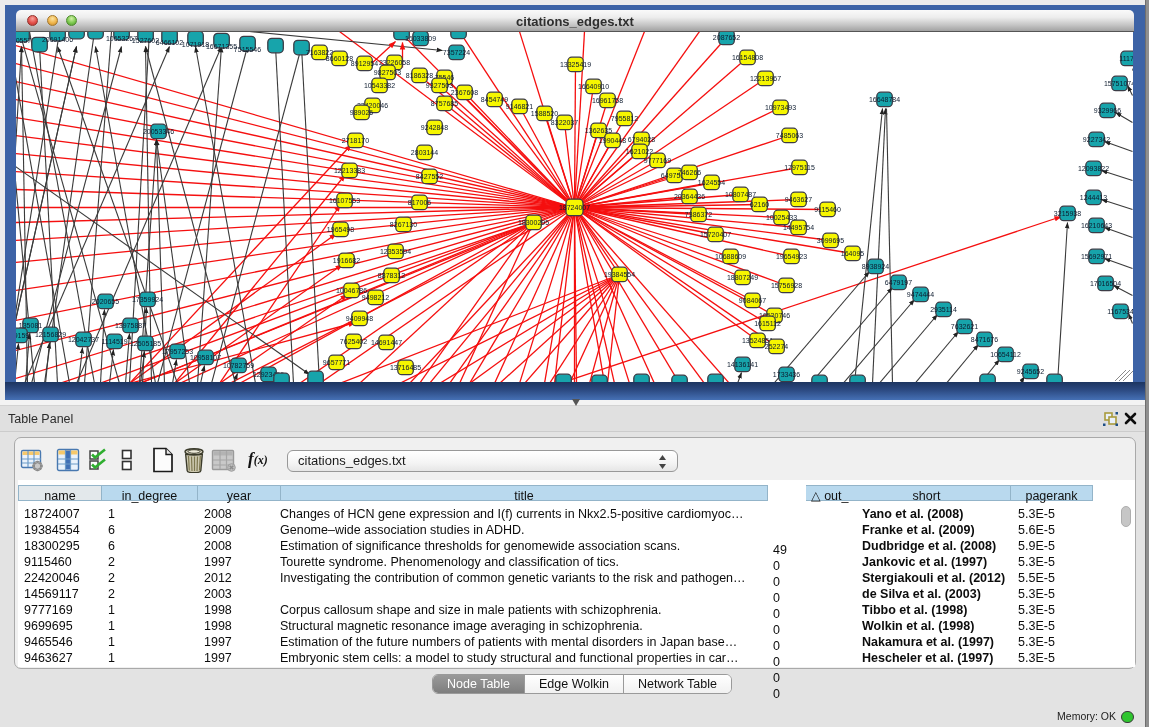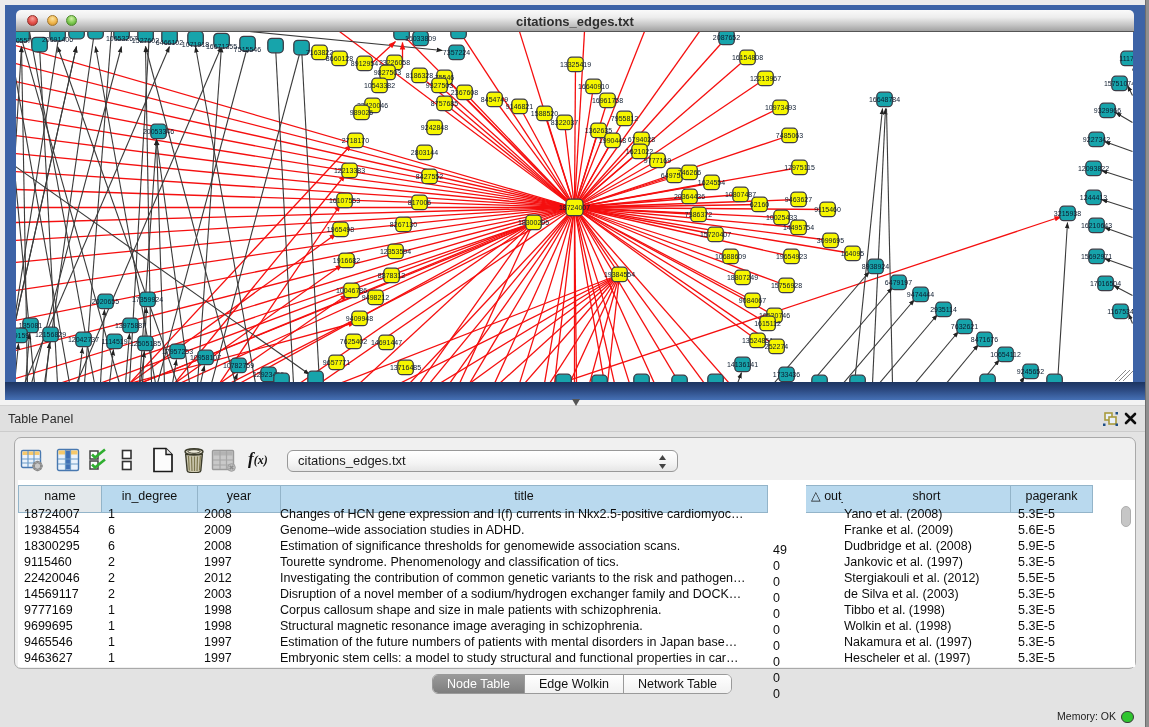--- a/index.html
+++ b/index.html
@@ -34,7 +34,7 @@
 #combo .arr { position:absolute; right:10px; top:2.5px; }
 #tablewrap { position:absolute; left:18px; top:480px; width:1117px; height:187px; background:#fff; overflow:hidden; }
 #thead { position:absolute; left:18px; top:485px; height:20px; width:1097px; font-size:12.5px; color:#111; }
-#thead .hc { position:absolute; top:0; height:28px; background:#b9d9ee; border-right:1px solid #93b4c9;
+#thead .hc { position:absolute; top:0; height:16px; background:#b9d9ee; border-right:1px solid #93b4c9;
   border-top:1px solid #93b4c9; border-bottom:1px solid #93b4c9; text-align:center; line-height:20px; }
 .trow { position:absolute; left:18px; width:1097px; height:16px; font-size:12.5px; color:#0c0c0c; white-space:nowrap; }
 .trow span { position:absolute; top:0; line-height:16px; overflow:hidden; }

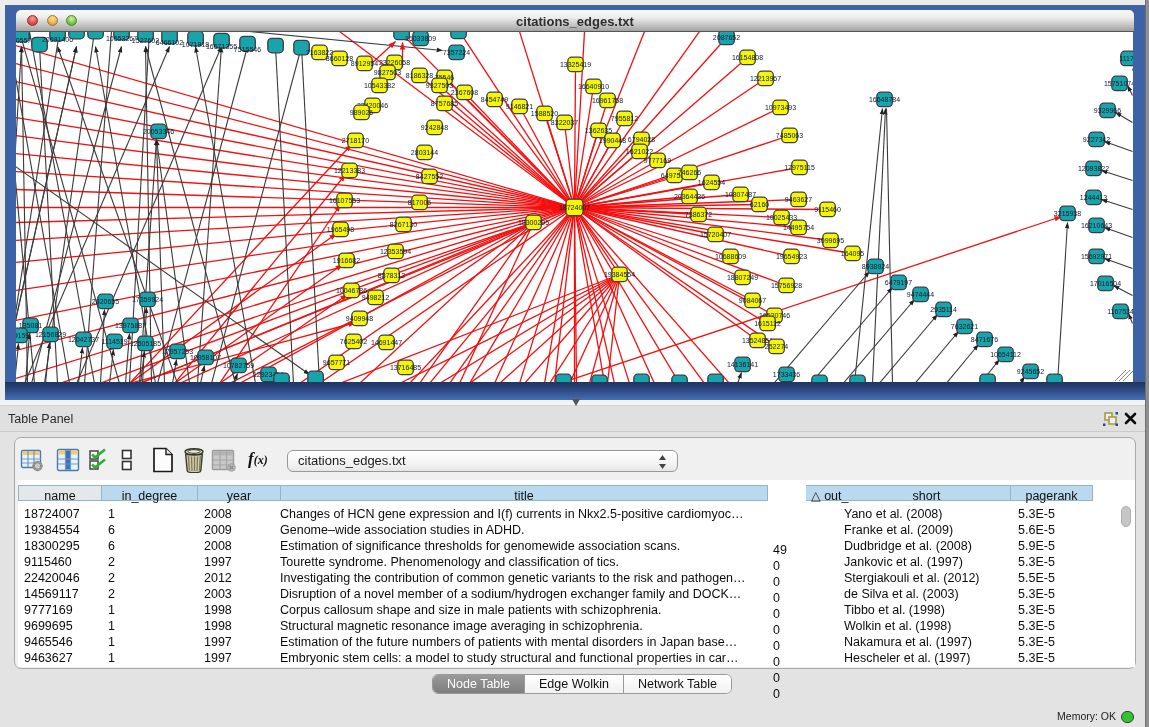--- a/index.html
+++ b/index.html
@@ -39,7 +39,7 @@
 .trow { position:absolute; left:18px; width:1097px; height:16px; font-size:12.5px; color:#0c0c0c; white-space:nowrap; }
 .trow span { position:absolute; top:0; line-height:16px; overflow:hidden; }
 .c1 { left:6px; width:80px; } .c2 { left:90px; width:90px; } .c3 { left:186px; width:60px; }
-.c4 { left:262px; width:486px; } .c5 { left:755px; width:66px;margin-top:36px; } .c6 { left:826px; width:170px; }
+.c4 { left:262px; width:486px; } .c5 { left:755px; width:66px;margin-top:36px; } .c6 { left:844px; width:170px;font-weight:bold; }
 .c7 { left:1000px; width:85px; }
 #vscroll { position:absolute; left:1121px; top:506px; width:10px; height:21px; background:#c6c6c6; border-radius:5px; border:1px solid #aeaeae;}
 #tabs { position:absolute; left:432px; top:674px; height:20px; display:flex; border:1px solid #9a9a9a; border-radius:6px; overflow:hidden; background:#fff; }

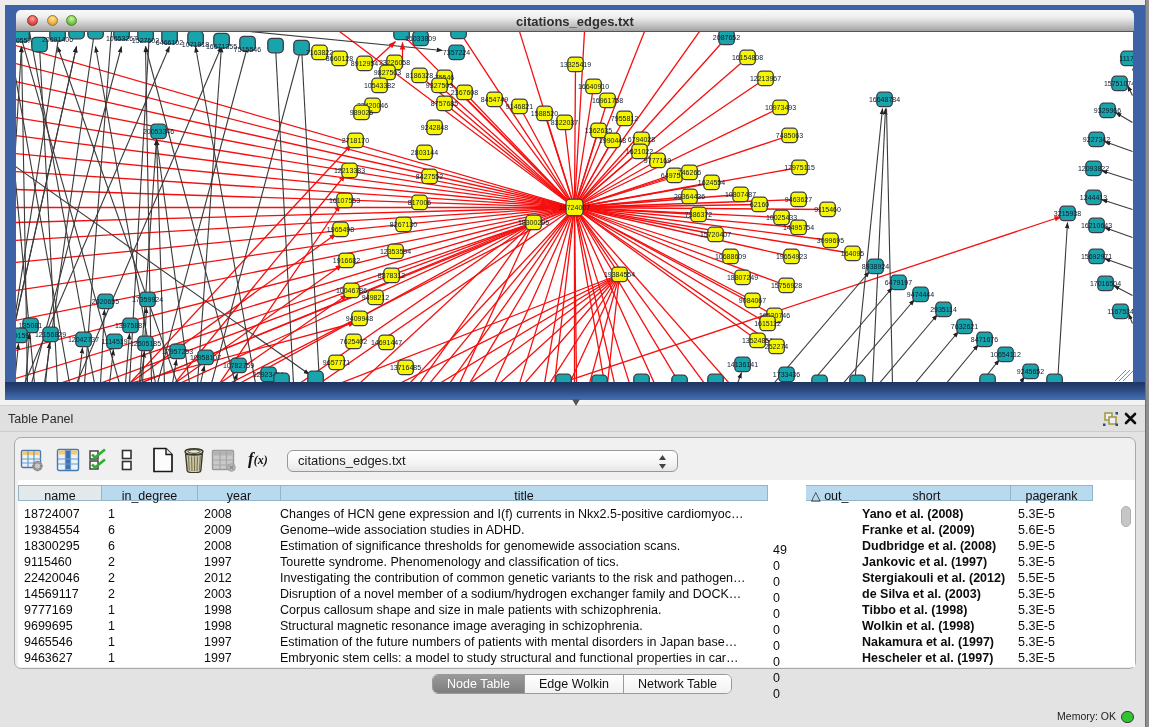--- a/index.html
+++ b/index.html
@@ -667,7 +667,6 @@
       <span class="c1">14569117</span>
       <span class="c2">2</span>
       <span class="c3">2003</span>
-      <span class="c4">Disruption of a novel member of a sodium/hydrogen exchanger family and DOCK…</span>
       <span class="c5">0</span>
       <span class="c6">de Silva et al. (2003)</span>
       <span class="c7">5.3E-5</span>

